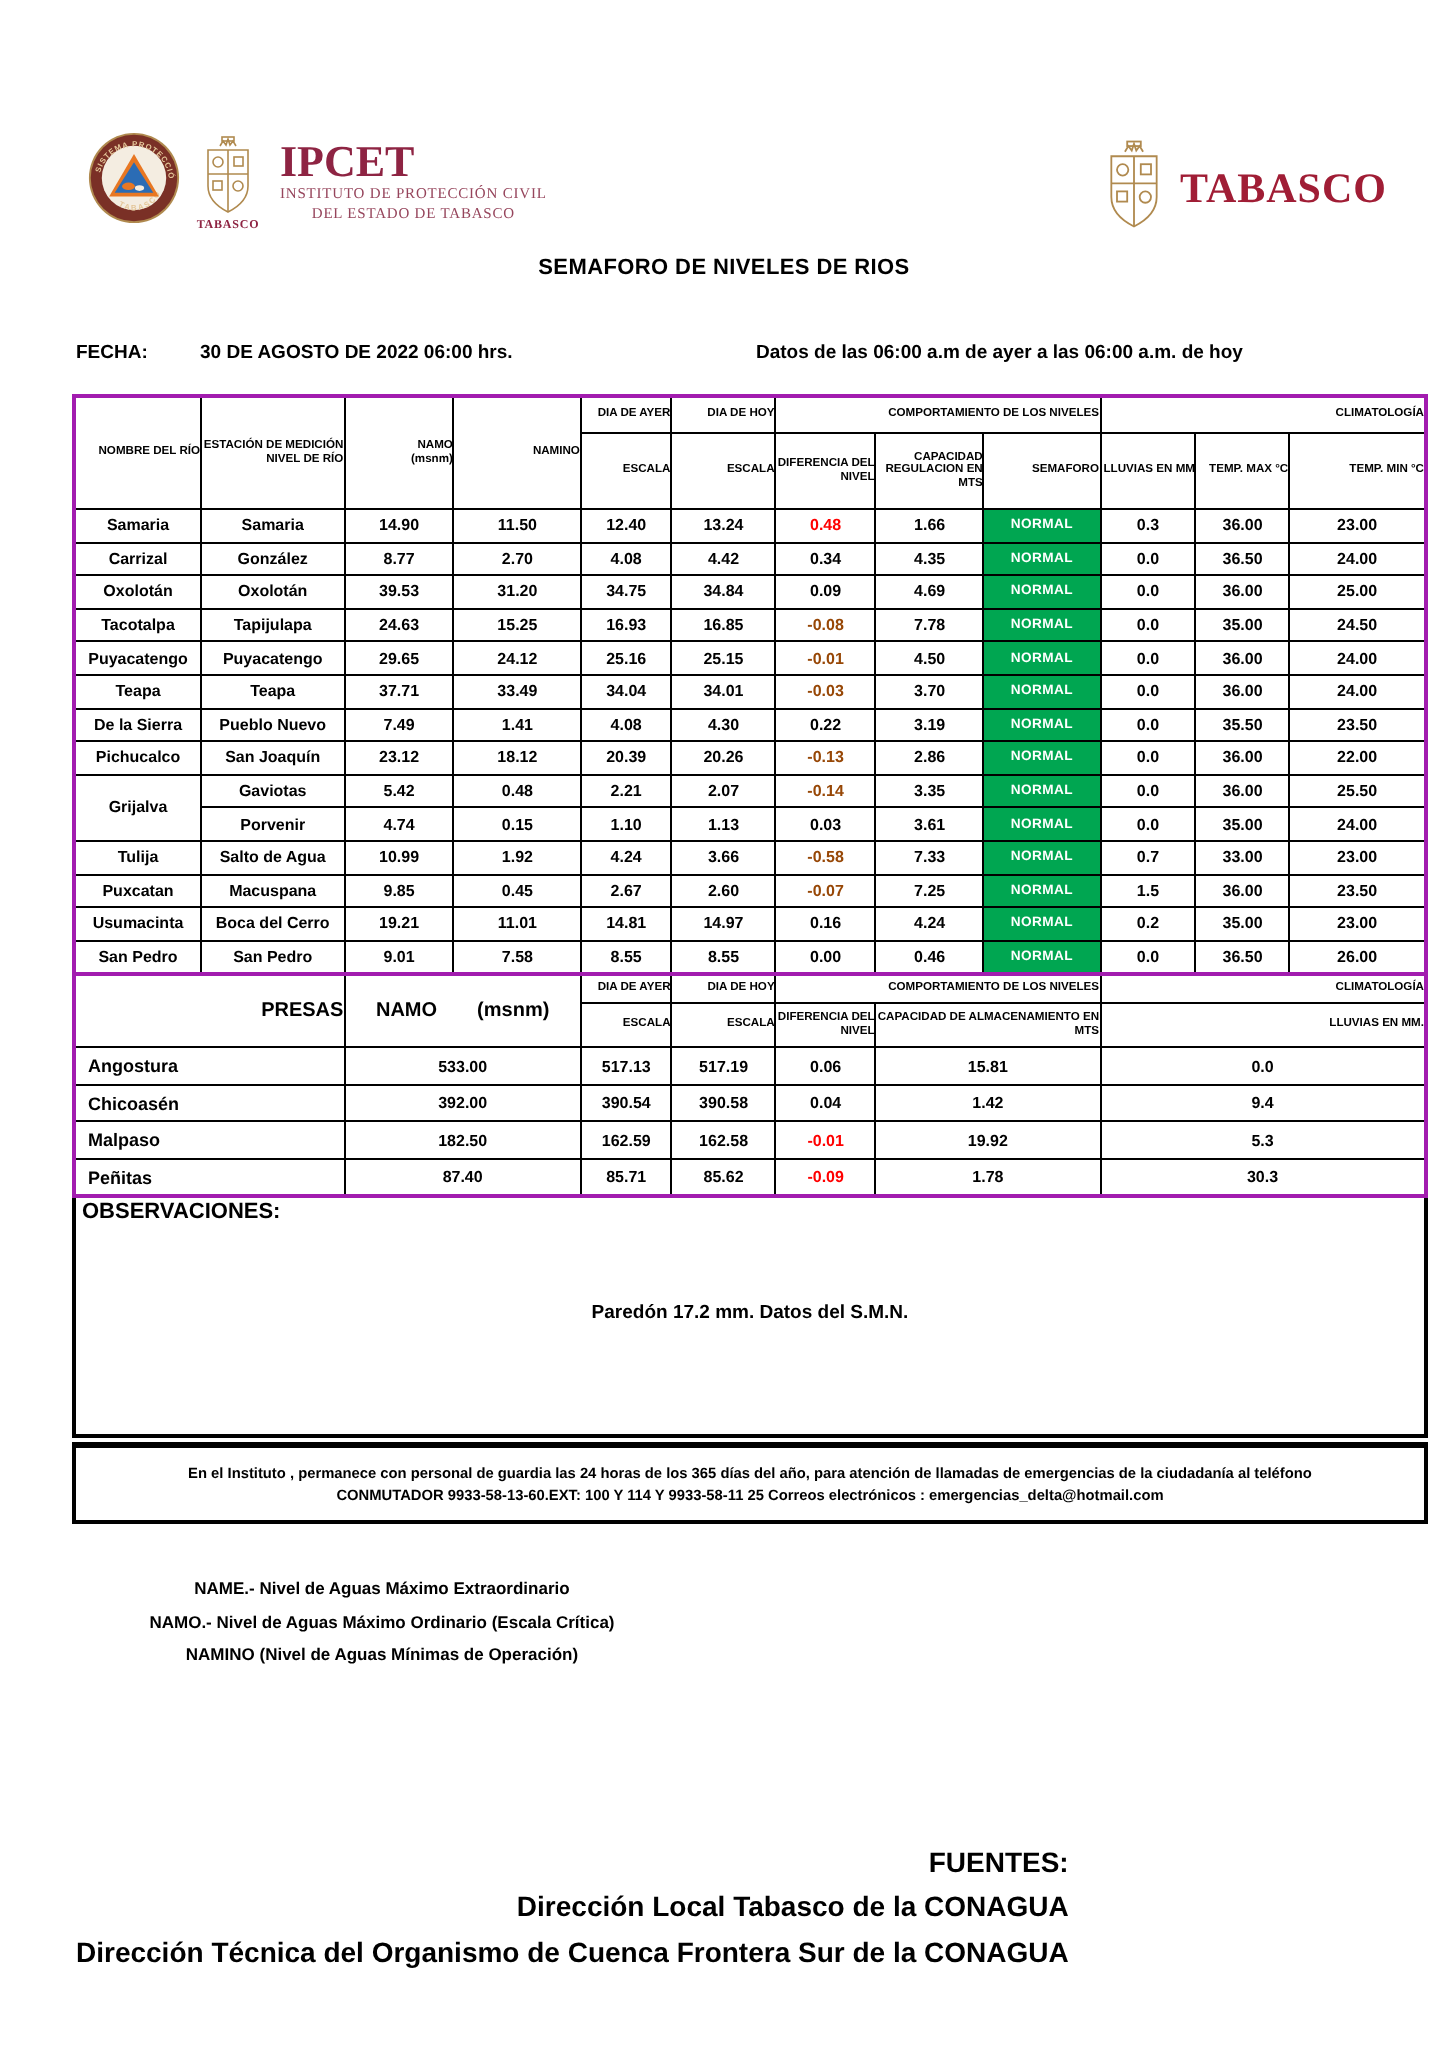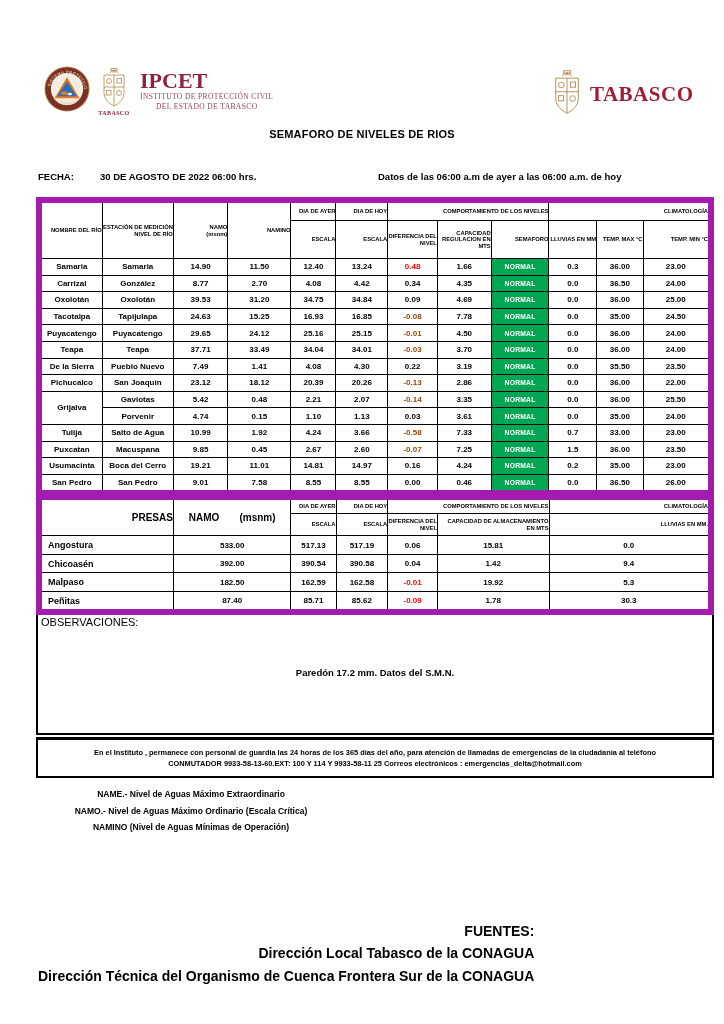--- a/index.html
+++ b/index.html
@@ -33,7 +33,7 @@
   #sheet{left:36px;top:197px;width:678px;}
   table{border-collapse:collapse;table-layout:fixed;width:678px;}
   td,th{border:1px solid #000;padding:0;text-align:center;vertical-align:middle;overflow:hidden;color:#000;}
-  table{border:6px solid #a21caf;}
+  table{border:2px solid #a21caf;}
   th{font-size:5.8px;font-weight:bold;line-height:1.15;white-space:normal;text-align:right;}
   td{font-size:8px;font-weight:bold;white-space:nowrap;}
   #rivers thead tr.h1 th{height:17px;}

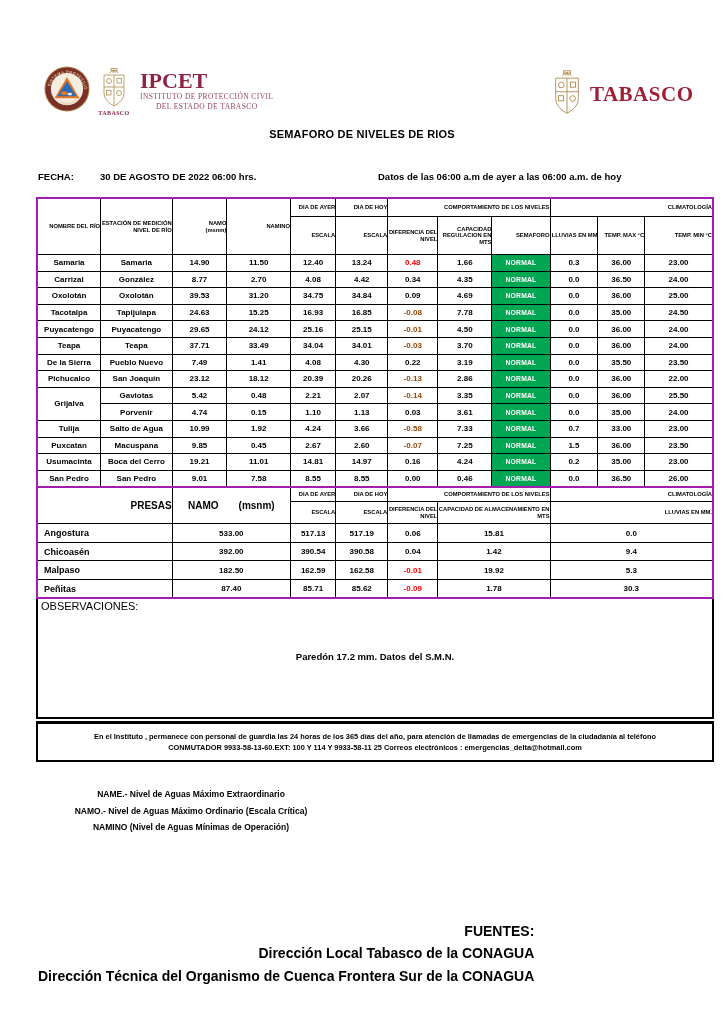--- a/index.html
+++ b/index.html
@@ -51,7 +51,7 @@
 
   
   #obs-box{border:2px solid #000;border-top:none;height:118px;position:relative;}
-  #obs-label{position:absolute;left:3px;top:1px;font-size:11px;font-weight:normal;}
+  #obs-label{position:absolute;left:3px;top:1px;font-size:11px;font-weight:bold;}
   #obs-text{position:absolute;left:0;top:52px;width:100%;text-align:center;font-size:9.5px;font-weight:bold;}
   #notice-box{border:2px solid #000;border-top-width:3px;margin-top:2px;height:36px;display:flex;flex-direction:column;justify-content:center;text-align:center;font-size:7.4px;font-weight:bold;line-height:1.55;}
 

